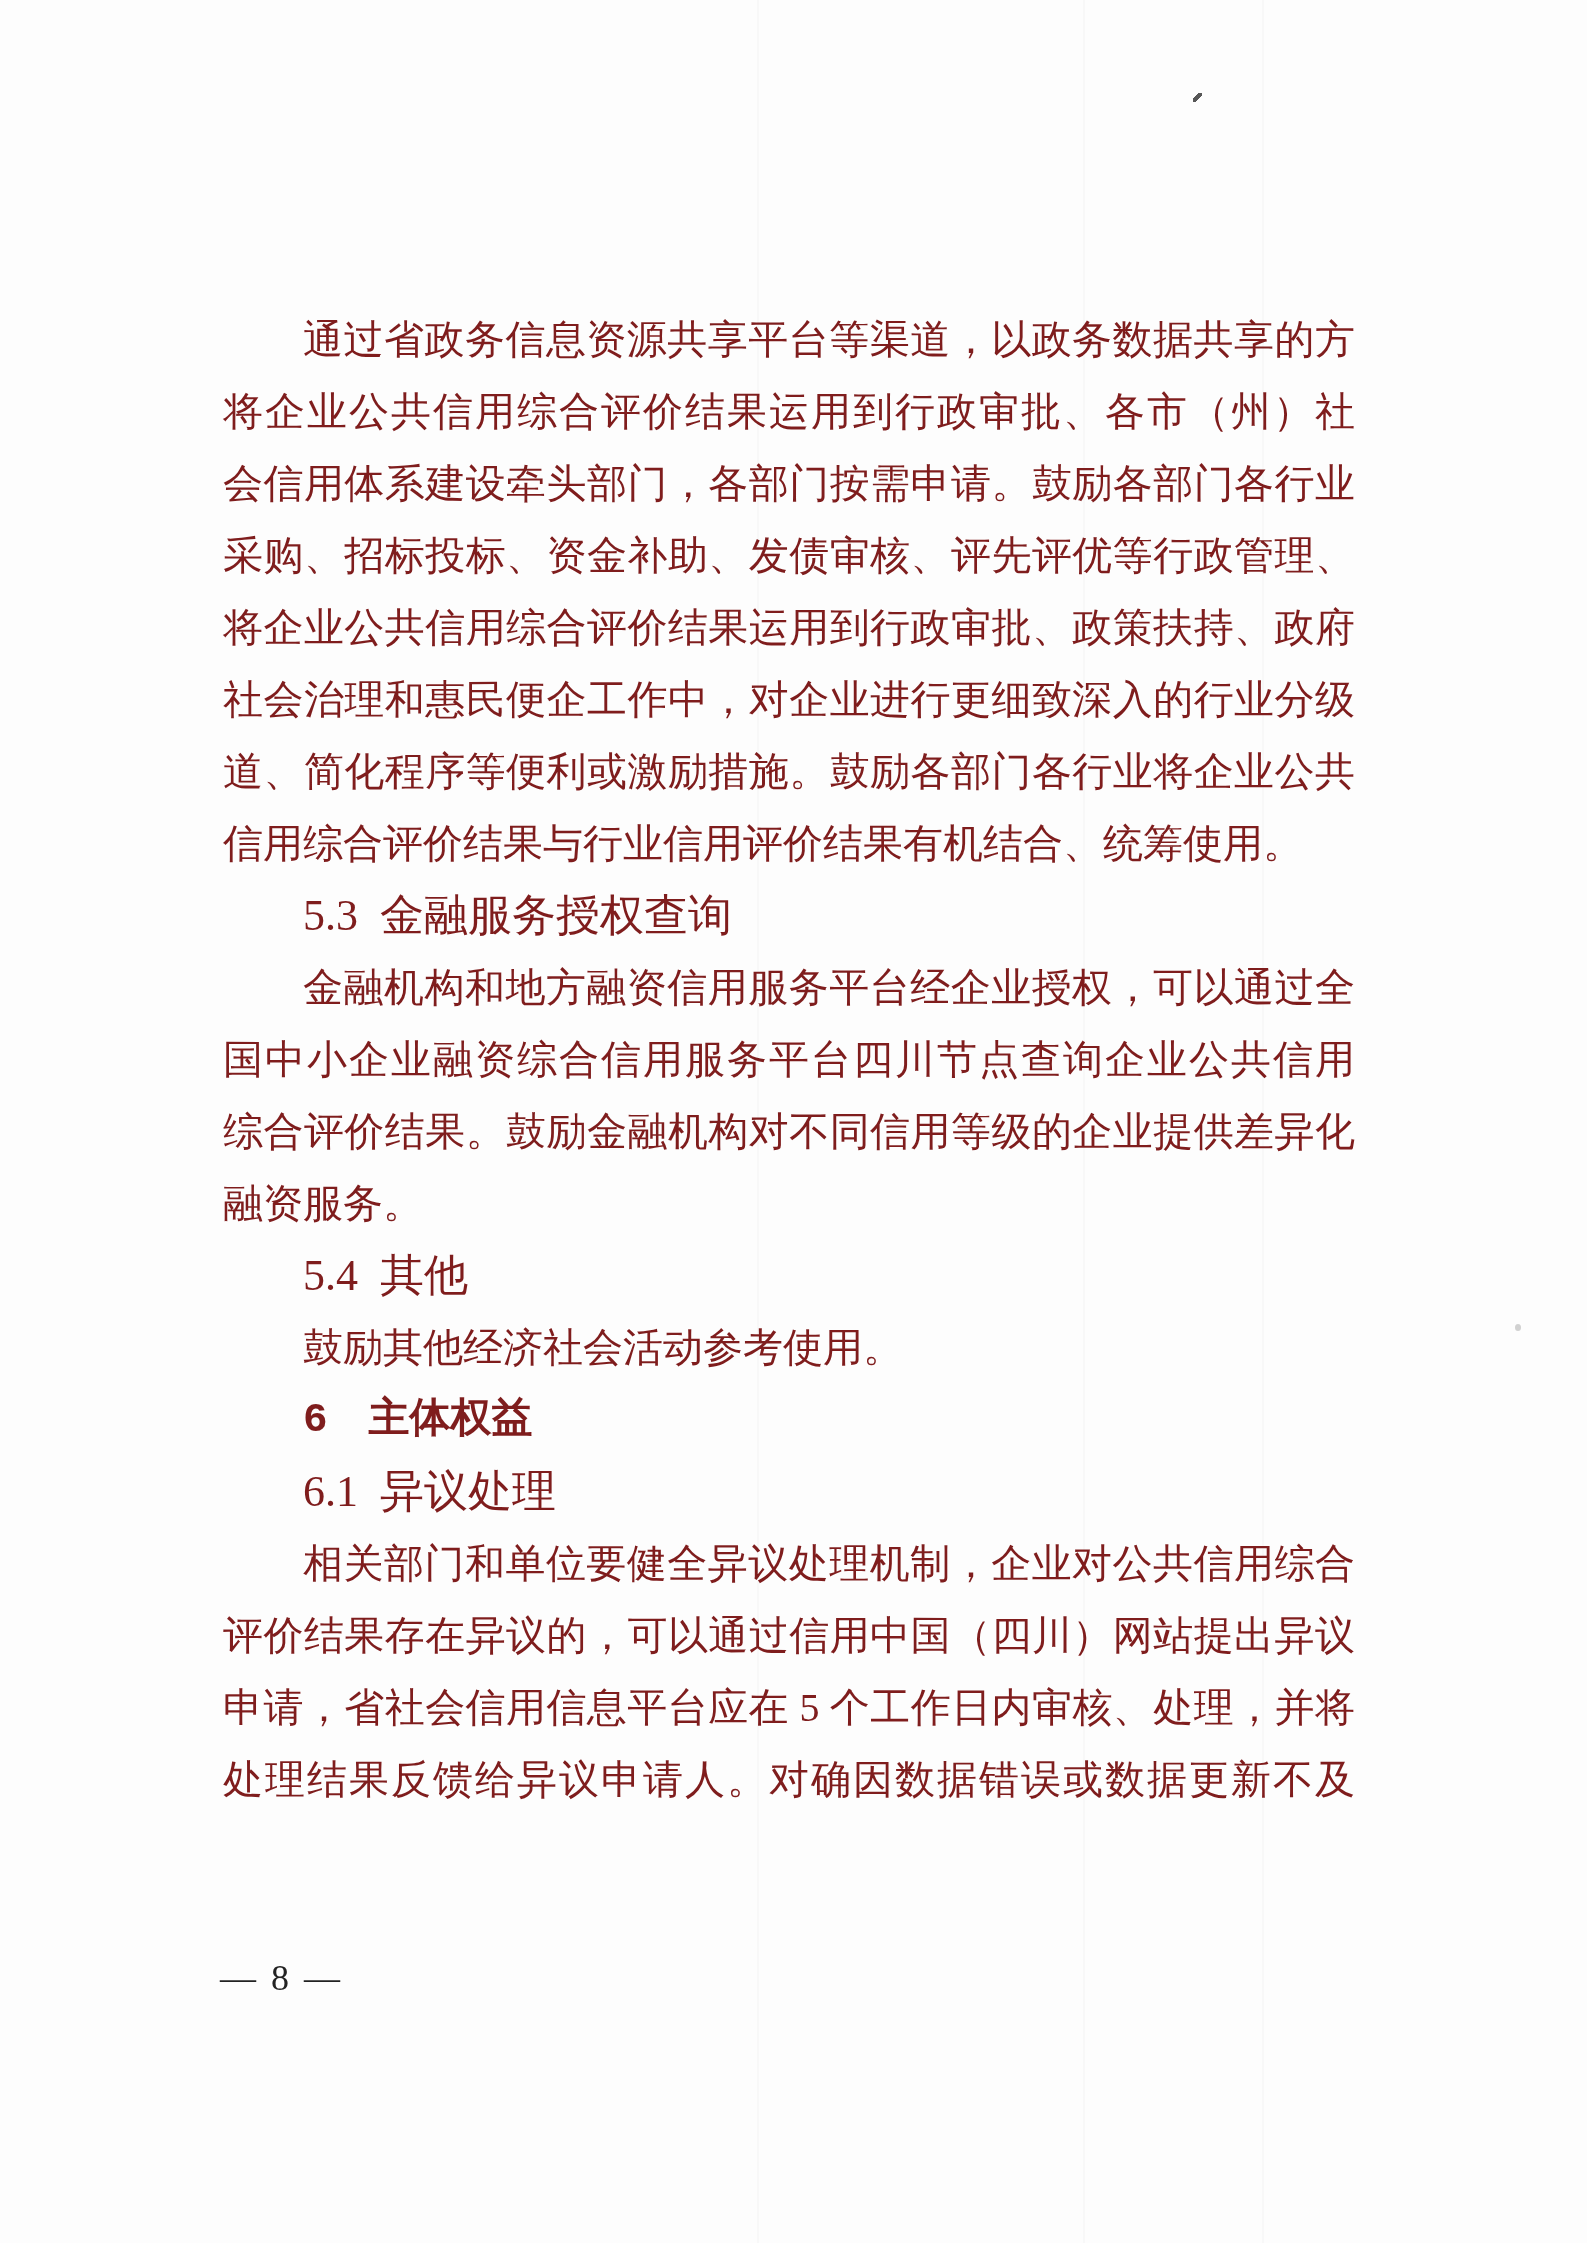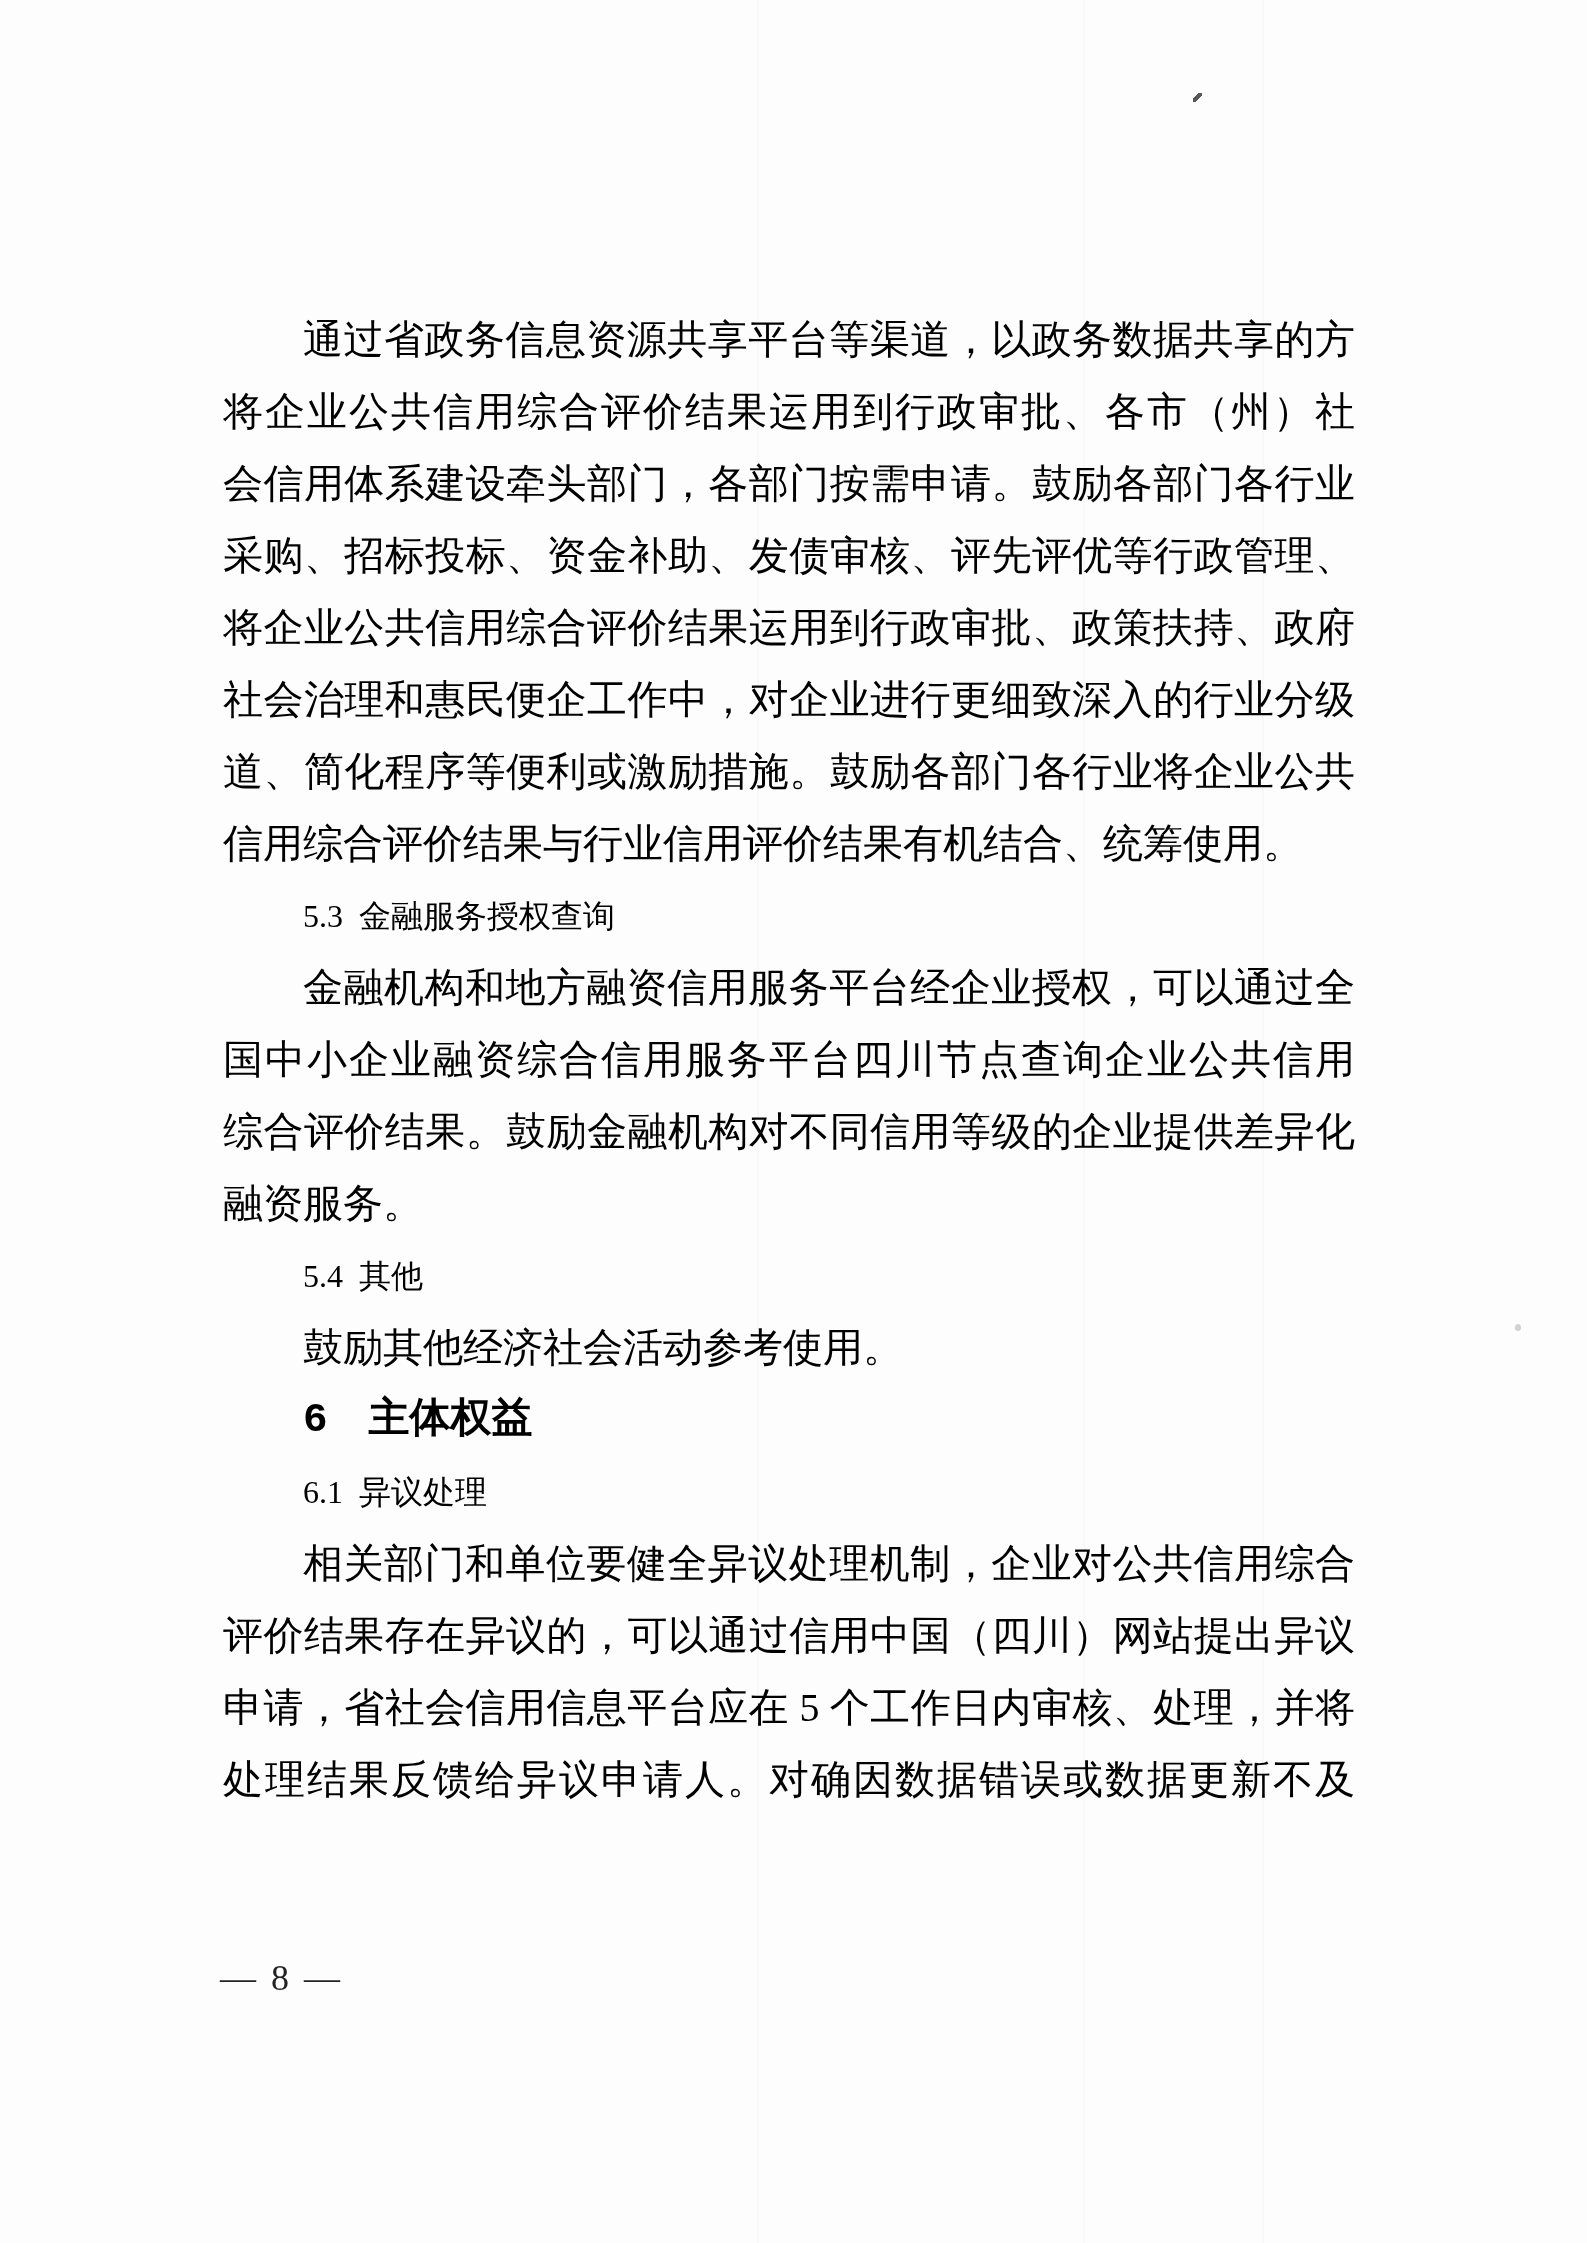--- a/index.html
+++ b/index.html
@@ -41,7 +41,7 @@
     line-height: 72px;
     font-size: 40px;
     letter-spacing: 0;
-    color: #000000;
+    color: #7f1d1d;
   }
   .line.justify {
     text-align: justify;

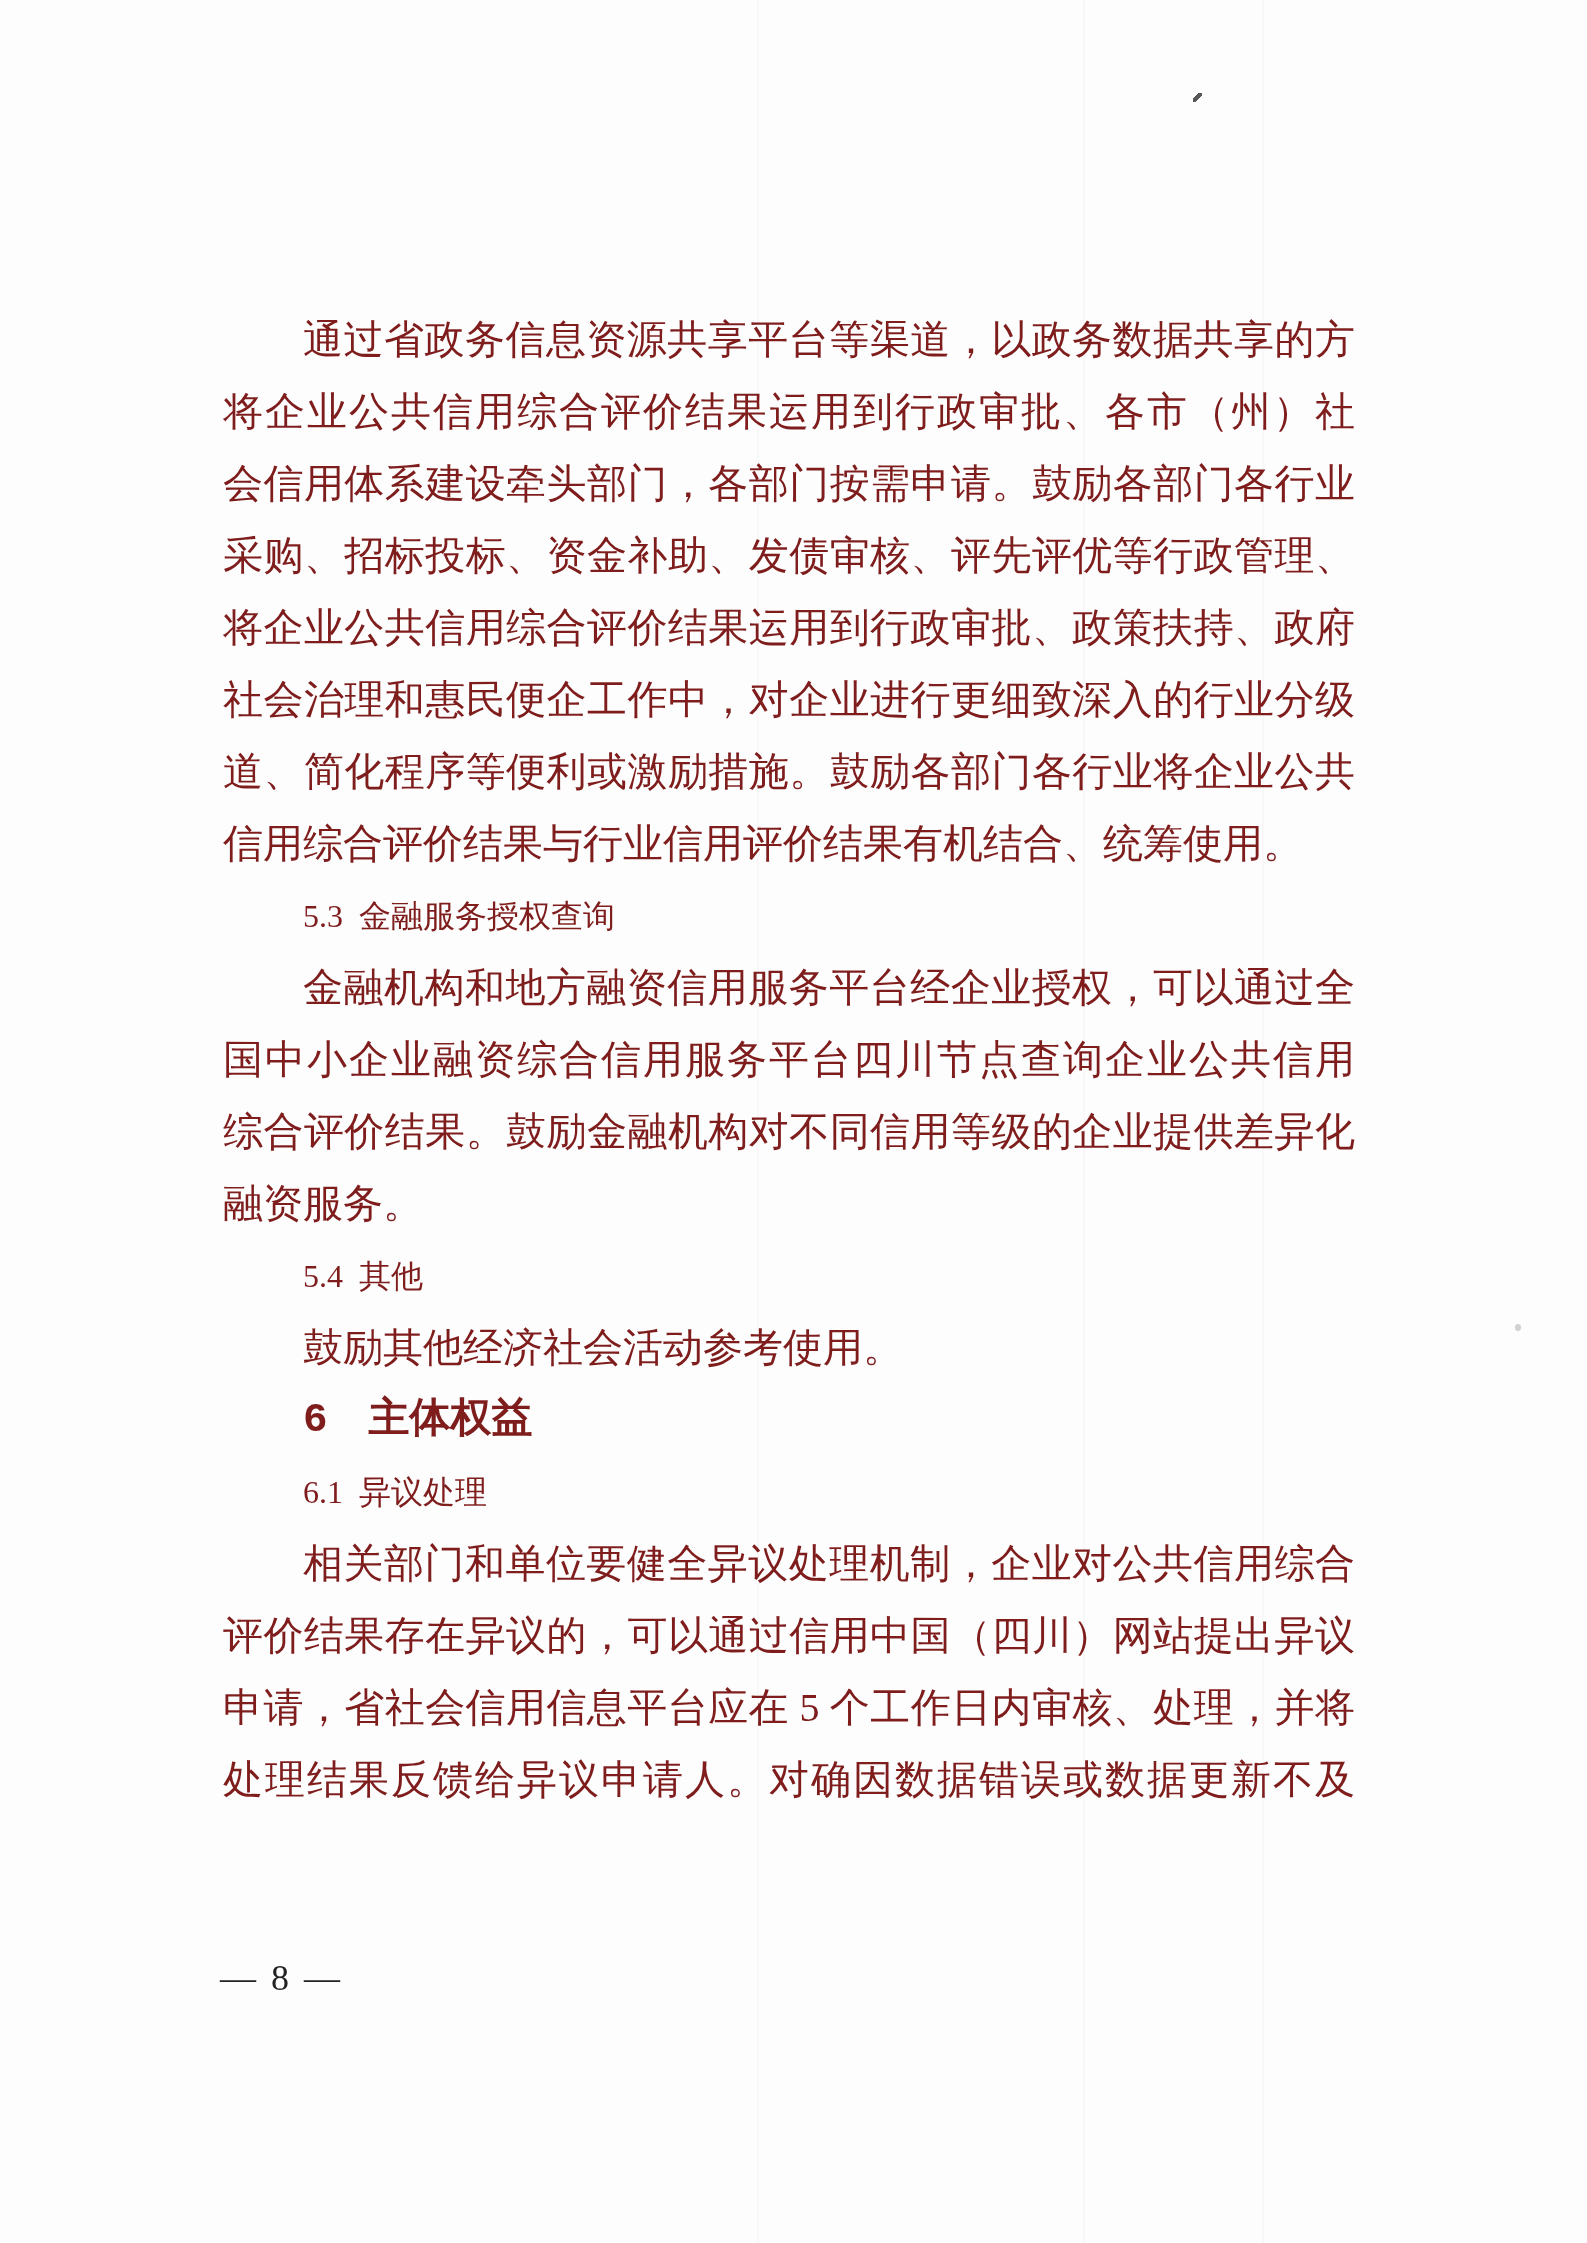--- a/index.html
+++ b/index.html
@@ -51,7 +51,7 @@
     text-indent: 80px;
   }
   .line.heading {
-    font-size: 32px;
+    font-size: 44px;
   }
   .line.heading-bold {
     font-family: Liberation Mono, monospace;

